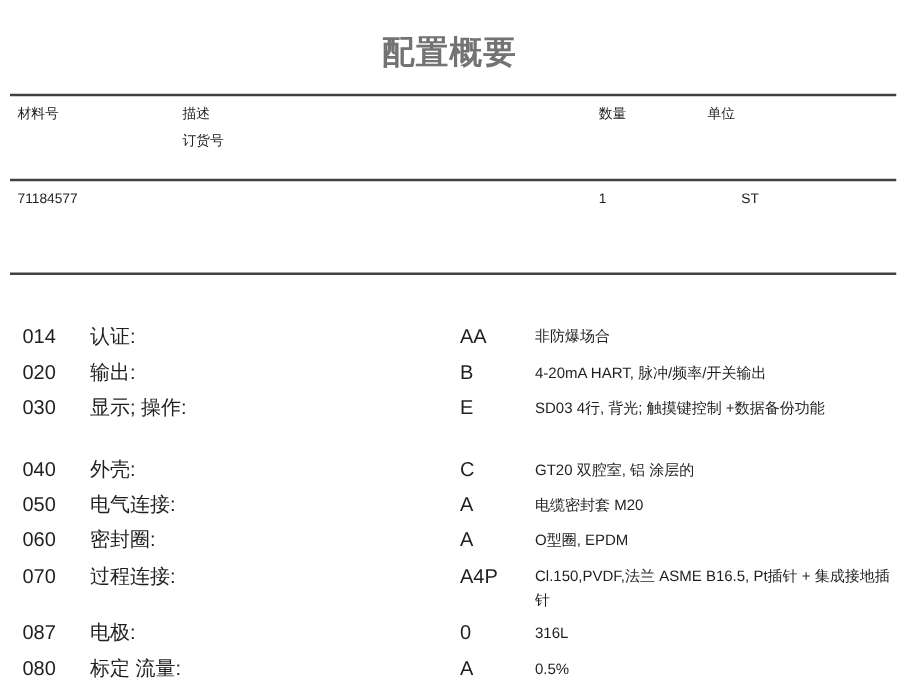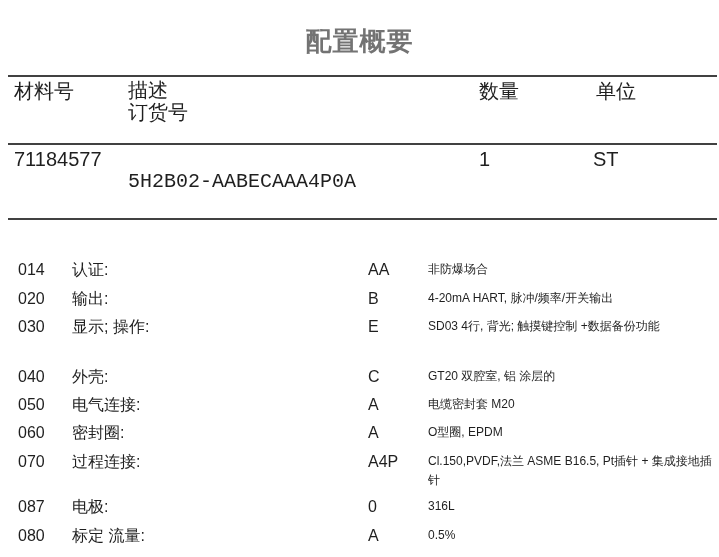--- a/index.html
+++ b/index.html
@@ -32,7 +32,7 @@
   .rule-3{top:218px;}
   .cell{
     position:absolute;
-    font-size:20px;
+    font-size:11px;
     line-height:19px;
     white-space:nowrap;
   }

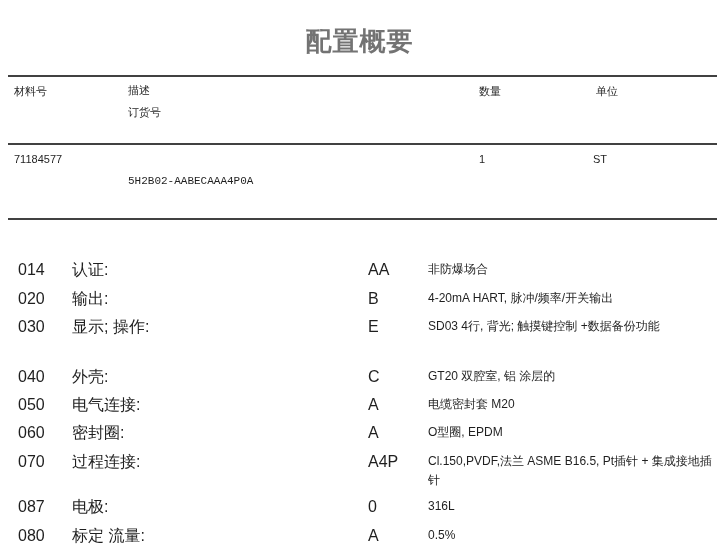--- a/index.html
+++ b/index.html
@@ -38,7 +38,7 @@
   }
   
   .col-material{left:14px;}
-  .col-desc{left:128px;width:335px;white-space:normal;font-family:Liberation Mono, monospace;}
+  .col-desc{left:146px;width:335px;white-space:normal;}
   .col-qty{left:479px;}
   .col-unit{left:596px;text-align:right;}
   .col-unit-item{left:593px;}

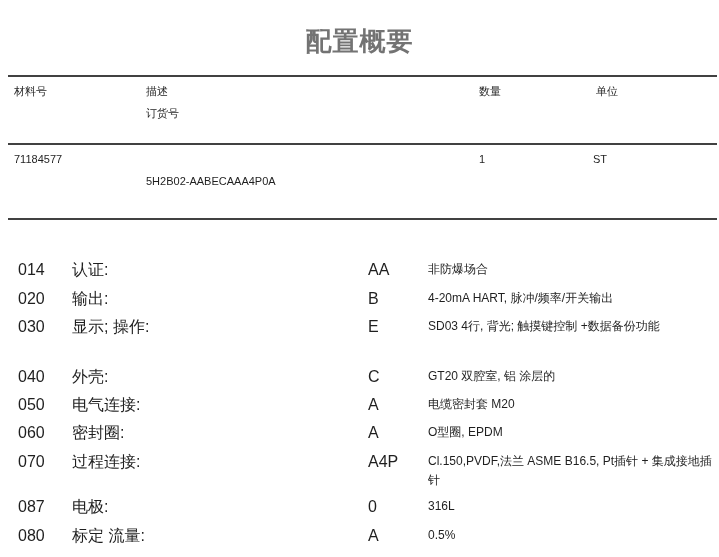--- a/index.html
+++ b/index.html
@@ -40,7 +40,7 @@
   .col-material{left:14px;}
   .col-desc{left:146px;width:335px;white-space:normal;}
   .col-qty{left:479px;}
-  .col-unit{left:596px;text-align:right;}
+  .col-unit{left:566px;text-align:right;}
   .col-unit-item{left:593px;}
   .hdr-row1{top:82px;}
   .hdr-row2{top:104px;}

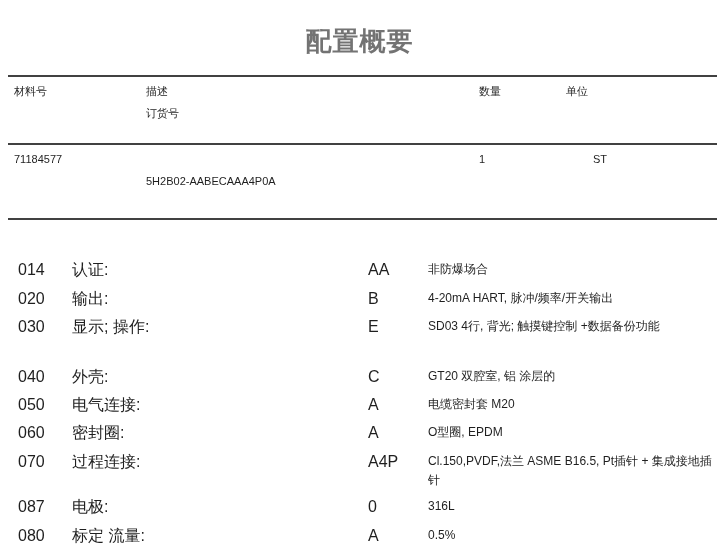--- a/index.html
+++ b/index.html
@@ -71,7 +71,6 @@
   <div class="rule rule-2"></div>
 
   <div class="cell col-material item-row1">71184577</div>
-  <div class="cell col-desc item-row2">5H2B02-AABECAAA4P0A</div>
   <div class="cell col-qty item-row1">1</div>
   <div class="cell col-unit-item item-row1">ST</div>
 

